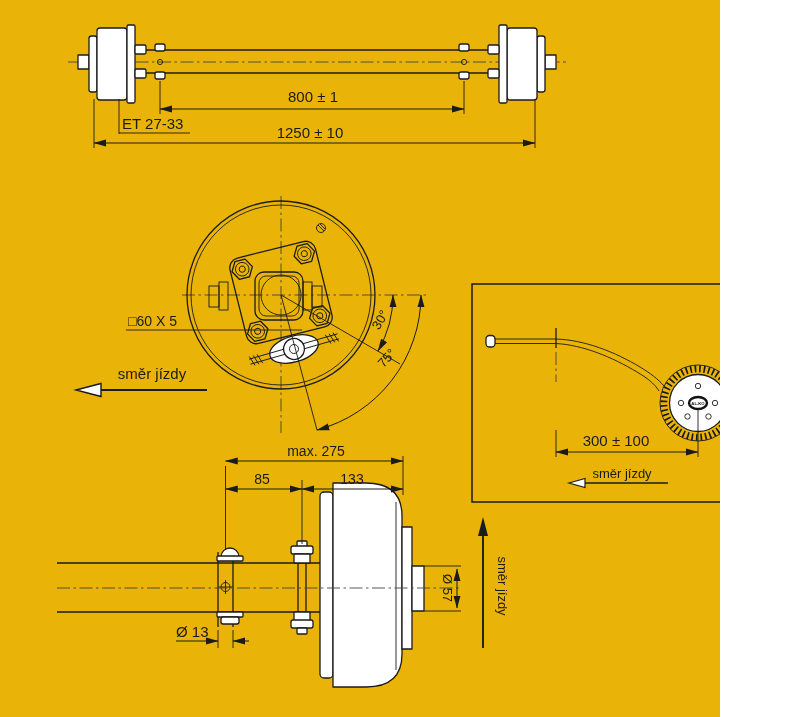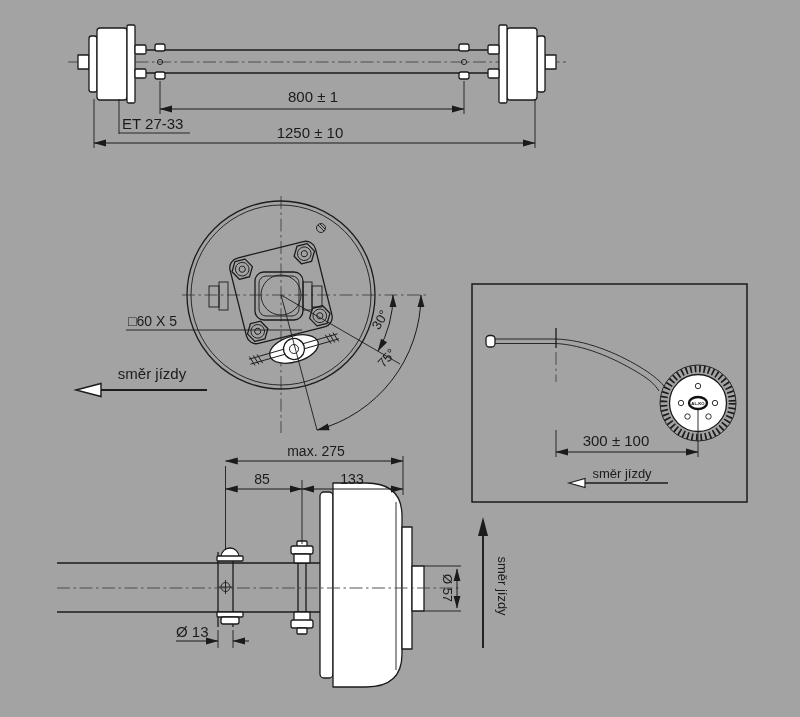--- a/index.html
+++ b/index.html
@@ -3,7 +3,7 @@
 <meta charset="utf-8">
 <style>
   html,body{margin:0;padding:0;background:#ffffff;}
-  .page{width:800px;height:717px;background:#a3a3a3;position:relative;overflow:hidden;}
+  .page{width:720px;height:717px;background:#eab308;position:relative;overflow:hidden;}
   svg{display:block;}
   svg text{font-family:"Liberation Sans","DejaVu Sans",sans-serif;fill:#1b1b1b;}
   .ln{stroke:#1b1b1b;stroke-width:1.3;fill:none;stroke-linejoin:round;}

